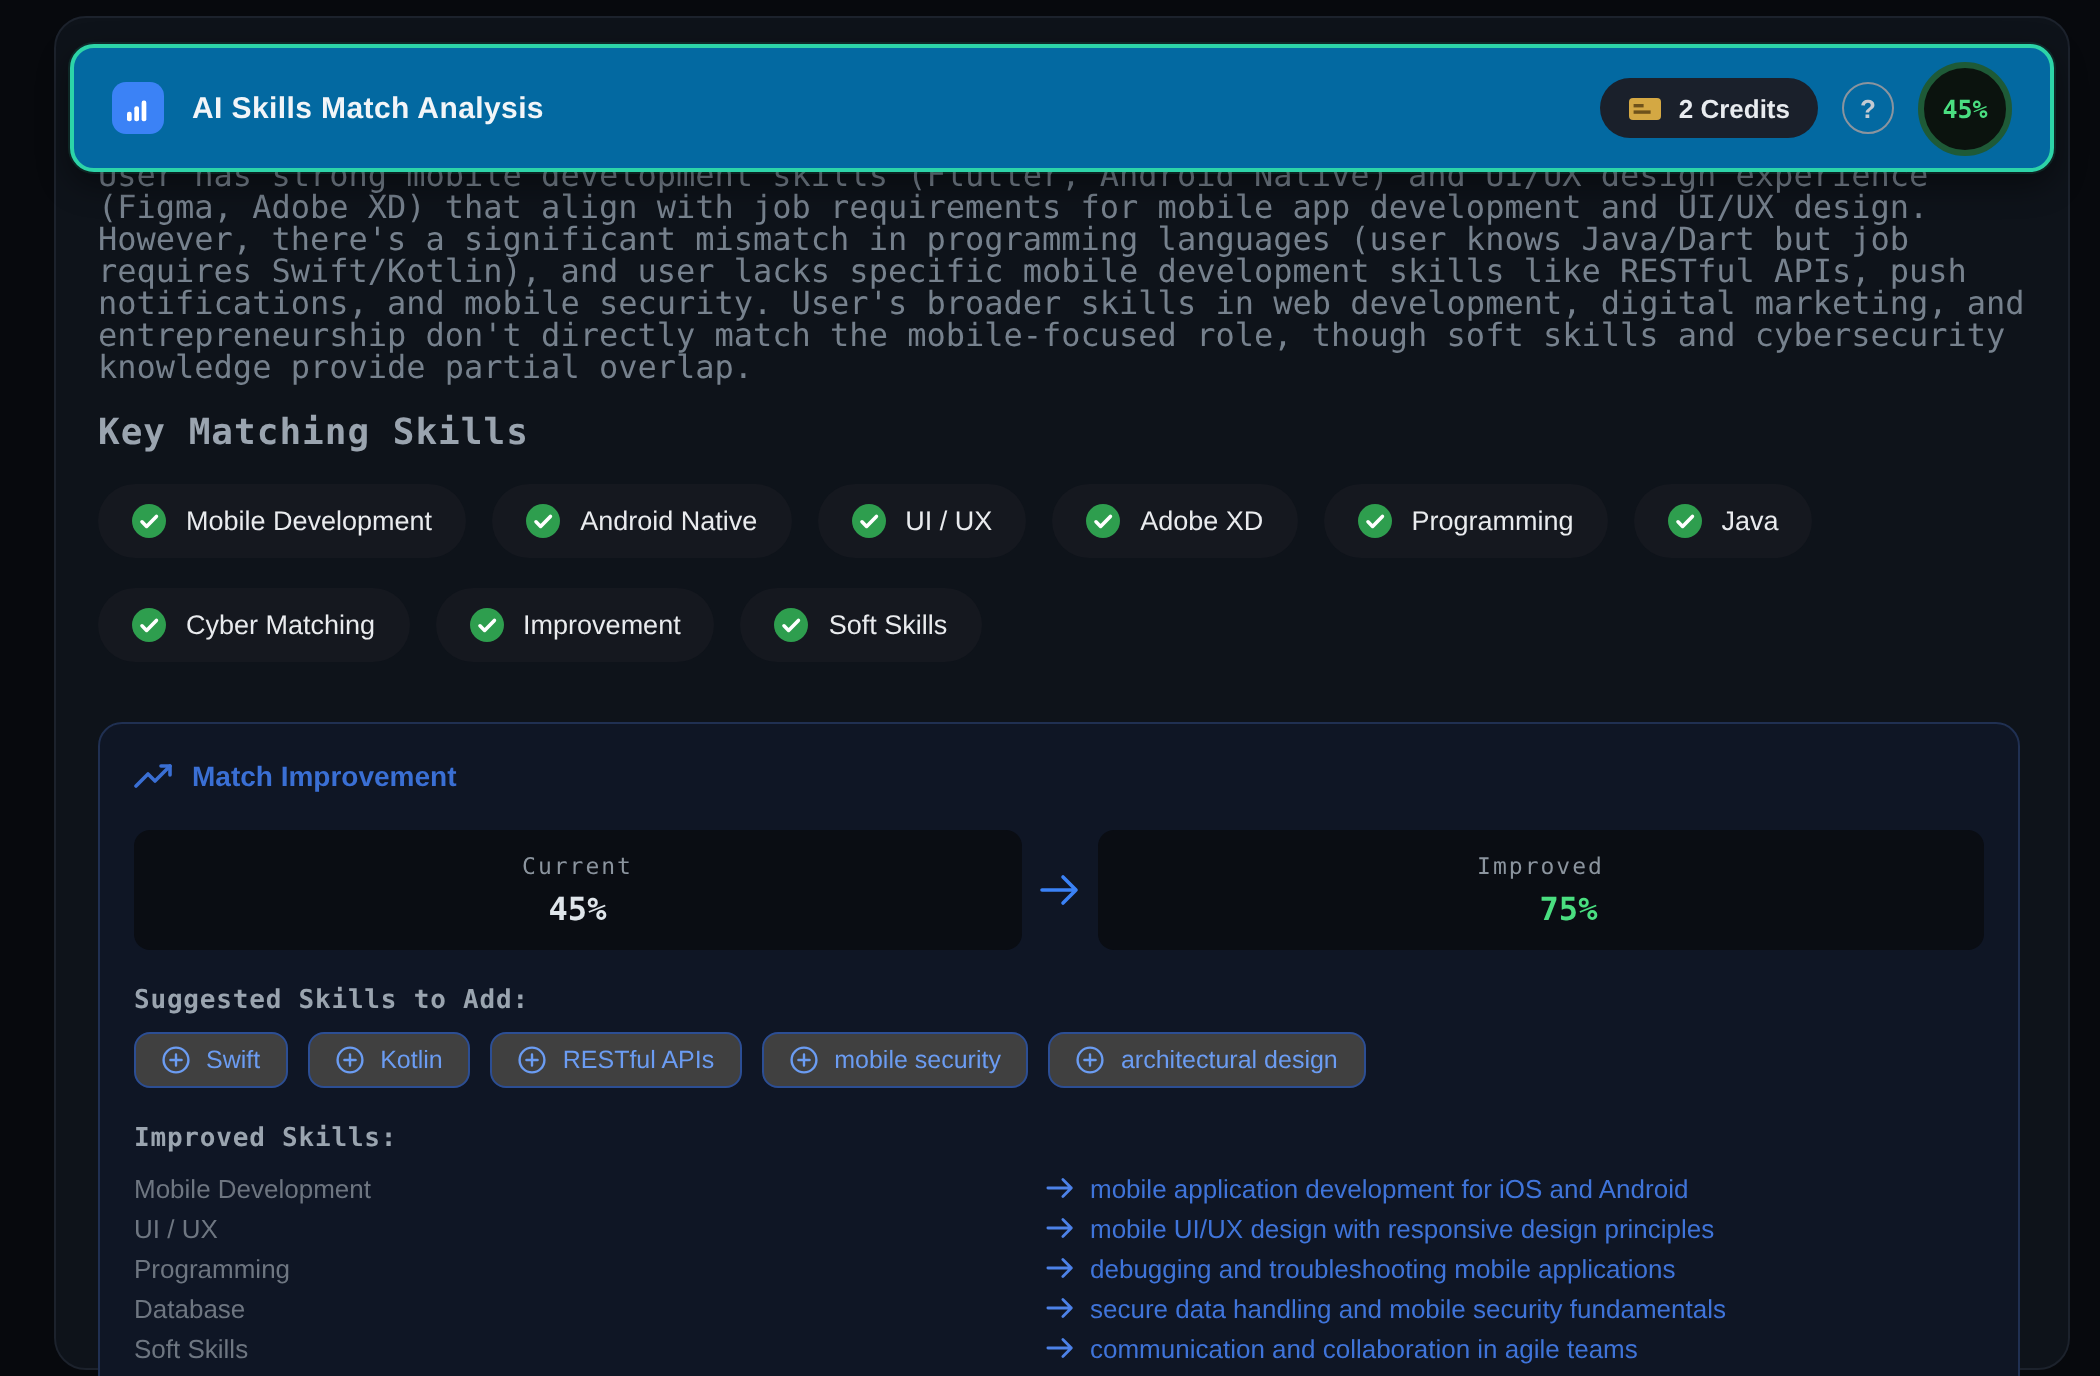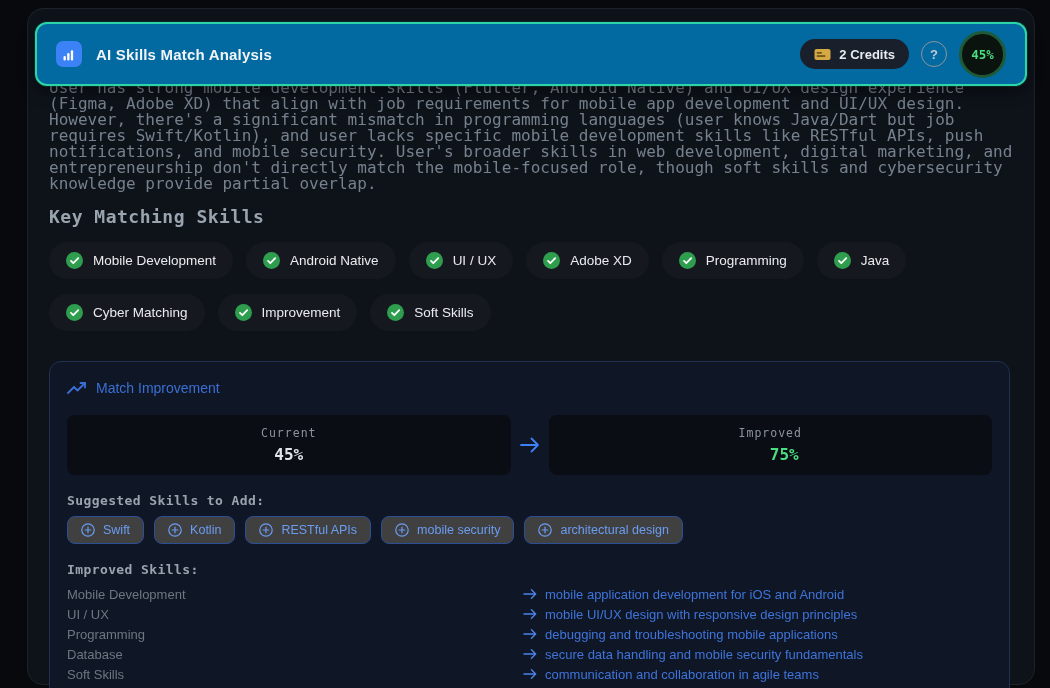--- a/index.html
+++ b/index.html
@@ -94,7 +94,7 @@
     border-radius: 12px;
     padding: 18px 17px 16px;
   }
-  .match-title { display: flex; align-items: center; gap: 9px; color: #3a6fd4; font-size: 14px; font-weight: normal; }
+  .match-title { display: flex; align-items: center; gap: 9px; color: #3a6fd4; font-size: 14px; font-weight: bold; }
   .stat-row { margin-top: 19px; display: flex; align-items: center; }
   .stat-box {
     flex: 1; height: 60px; border-radius: 8px;

